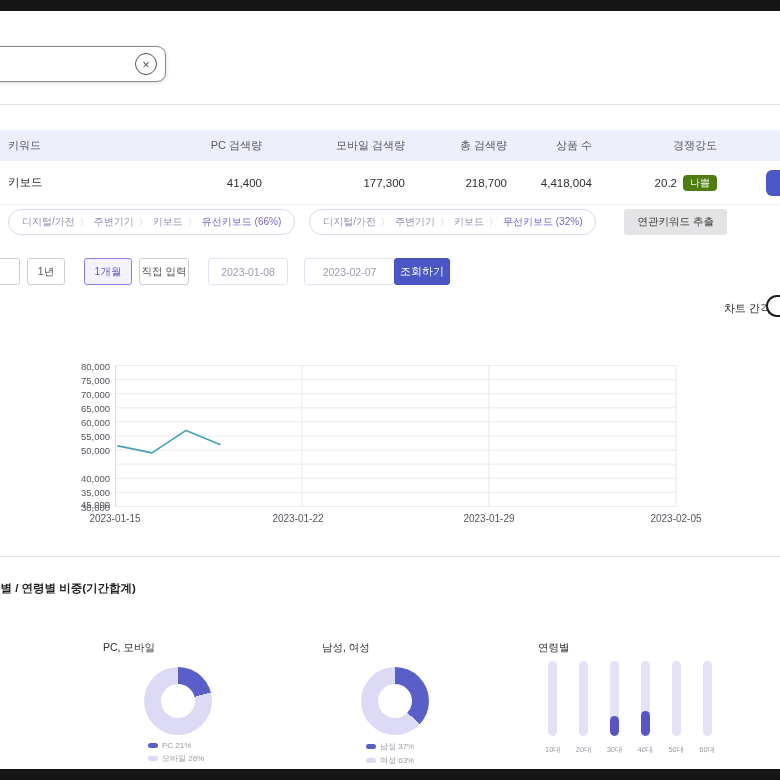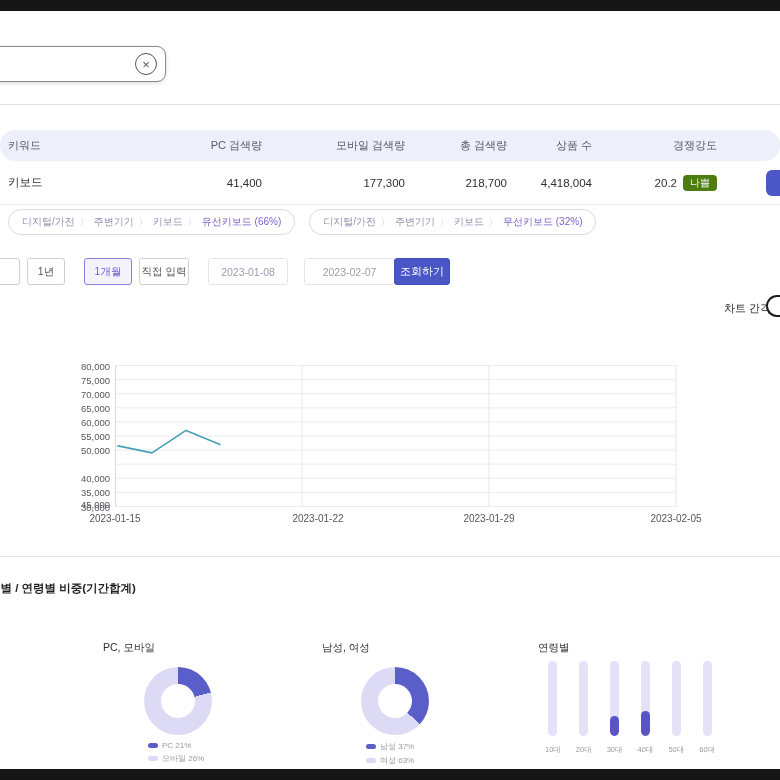--- a/index.html
+++ b/index.html
@@ -26,7 +26,7 @@
 
   
   #thead { position: absolute; left: 0; top: 130px; width: 780px; height: 31px;
-    background: #edeffa; display: flex; align-items: center; font-size: 11px; color: #5a5a66; border-radius: 15px; }
+    background: #edeffa; display: flex; align-items: center; font-size: 11px; color: #5a5a66; }
   #trow { position: absolute; left: 0; top: 161px; width: 780px; height: 44px;
     border-bottom: 1px solid #efefef; display: flex; align-items: center;
     font-size: 11.5px; color: #2e2e34; }

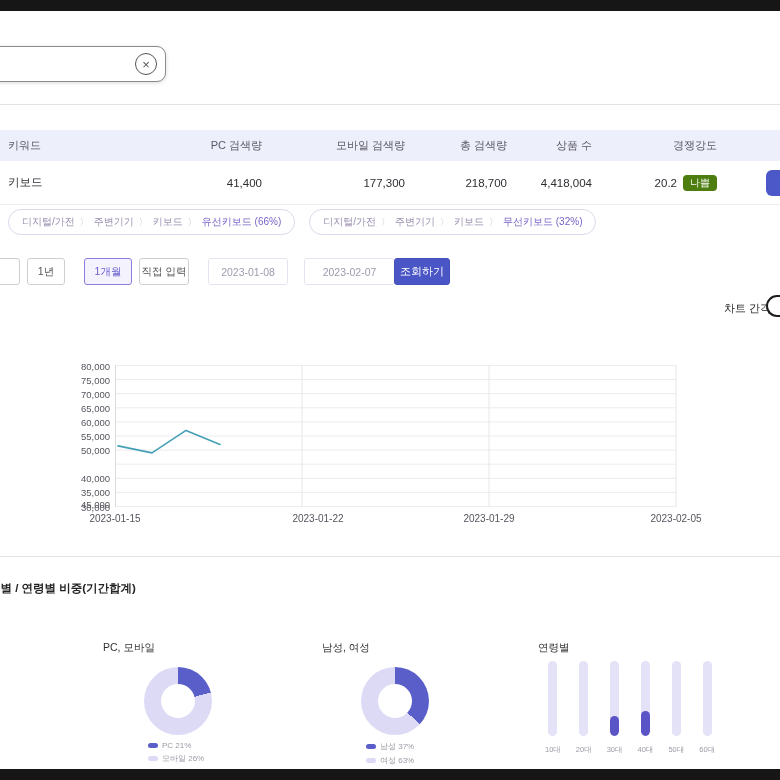--- a/index.html
+++ b/index.html
@@ -149,6 +149,7 @@
       <span class="sep">〉</span>
       <span class="leaf">무선키보드 (32%)</span>
     </div>
+    <button id="extract-btn">연관키워드 추출</button>
   </div>
 
   <div class="ctl" id="period-partial"></div>

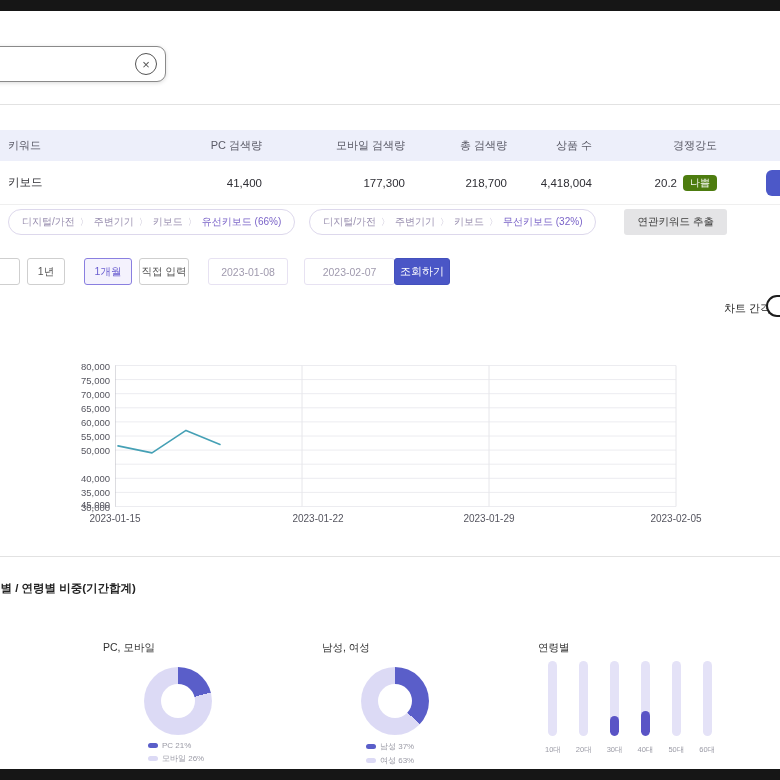--- a/index.html
+++ b/index.html
@@ -196,7 +196,7 @@
     </svg>
   <div id="x-labels">
       <div class="xlab" style="left: 75px;">2023-01-15</div>
-      <div class="xlab" style="left: 278px;">2023-01-22</div>
+      <div class="xlab" style="left: 258px;">2023-01-22</div>
       <div class="xlab" style="left: 449px;">2023-01-29</div>
       <div class="xlab" style="left: 636px;">2023-02-05</div>
     </div>

